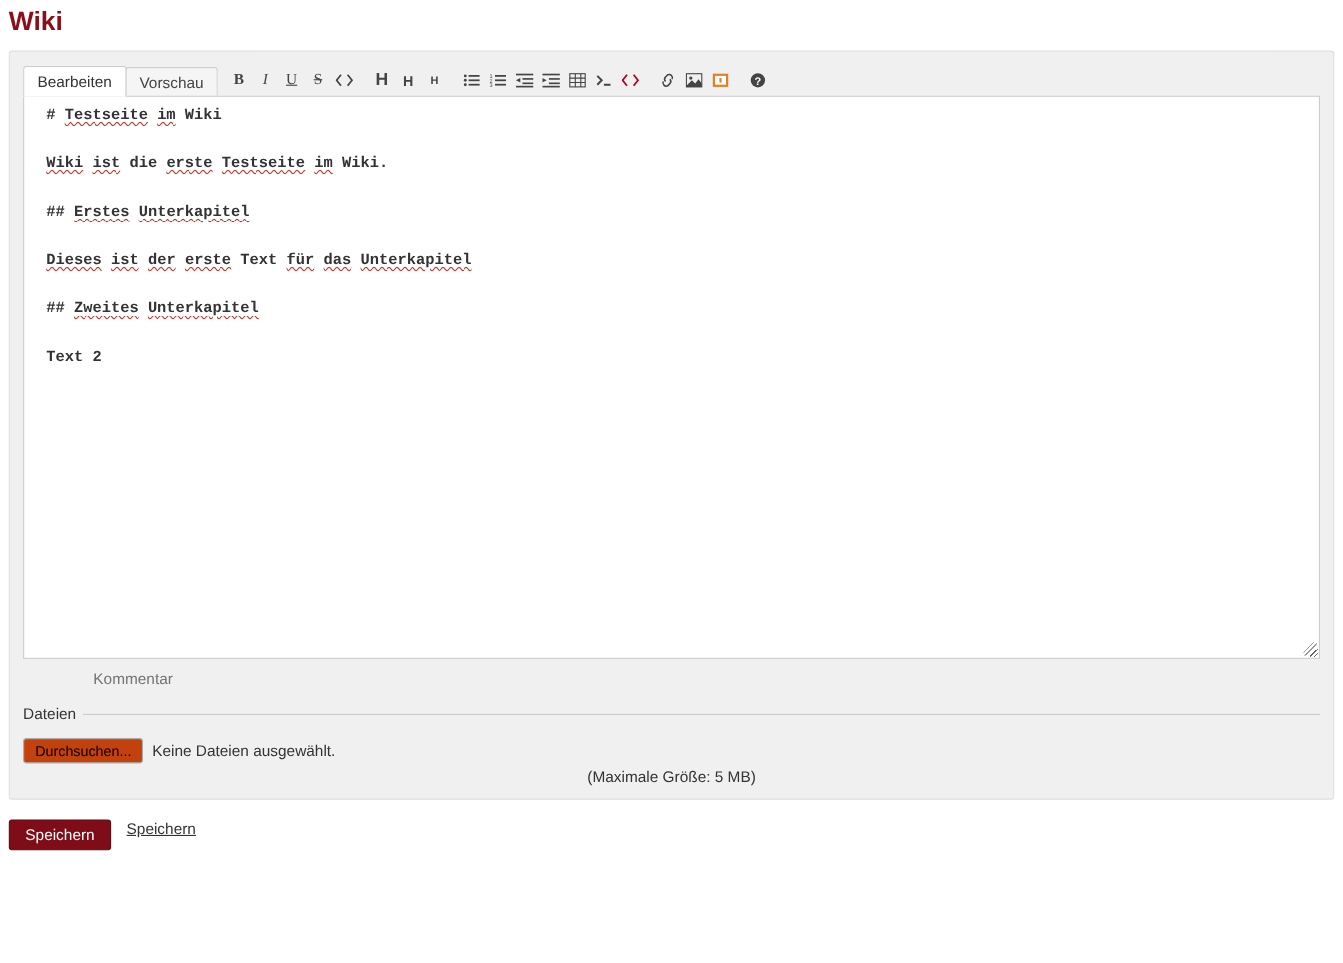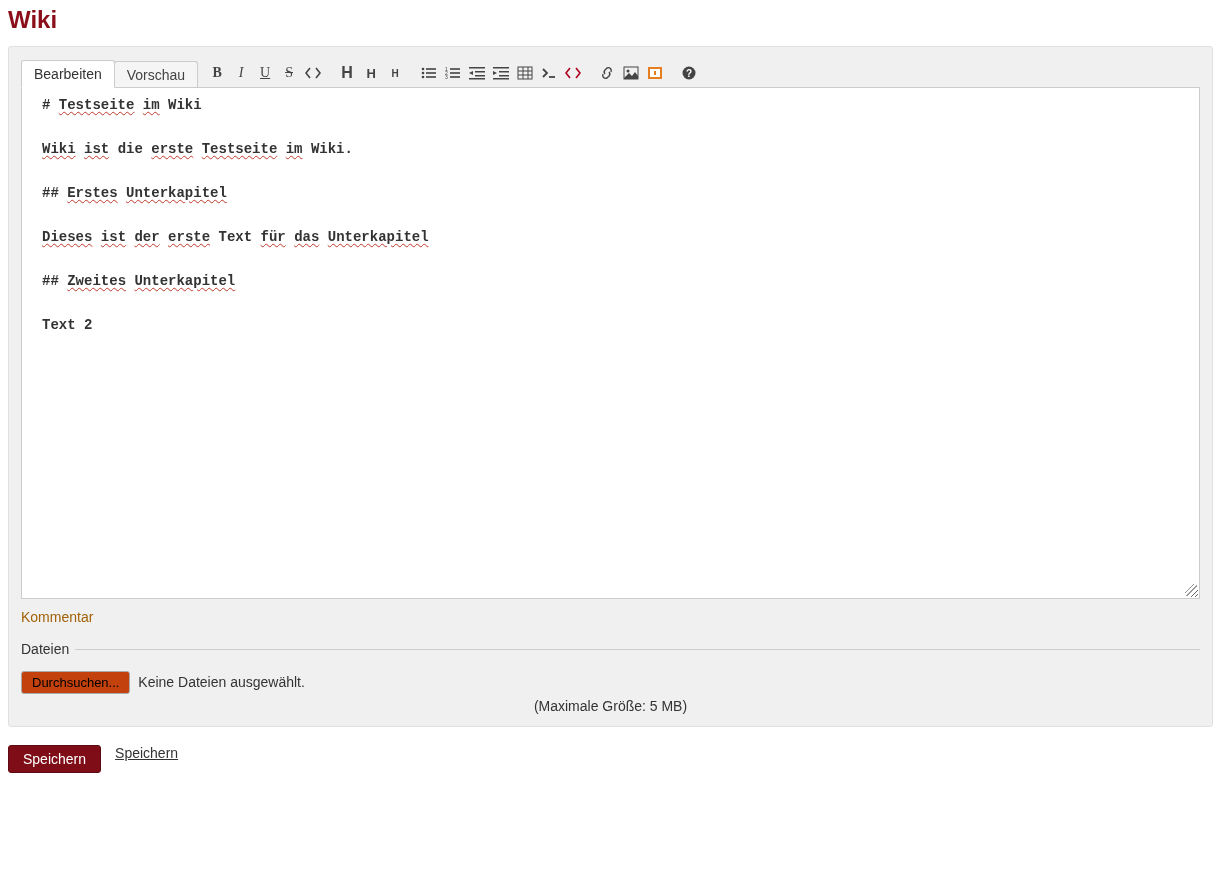--- a/index.html
+++ b/index.html
@@ -110,8 +110,8 @@
   }
   .comment-label {
     width: 200px;
-    text-align: left;
-    color: #a16207;
+    text-align: center;
+    color: #737373;
   }
   .comment-input {
     flex: 1;

